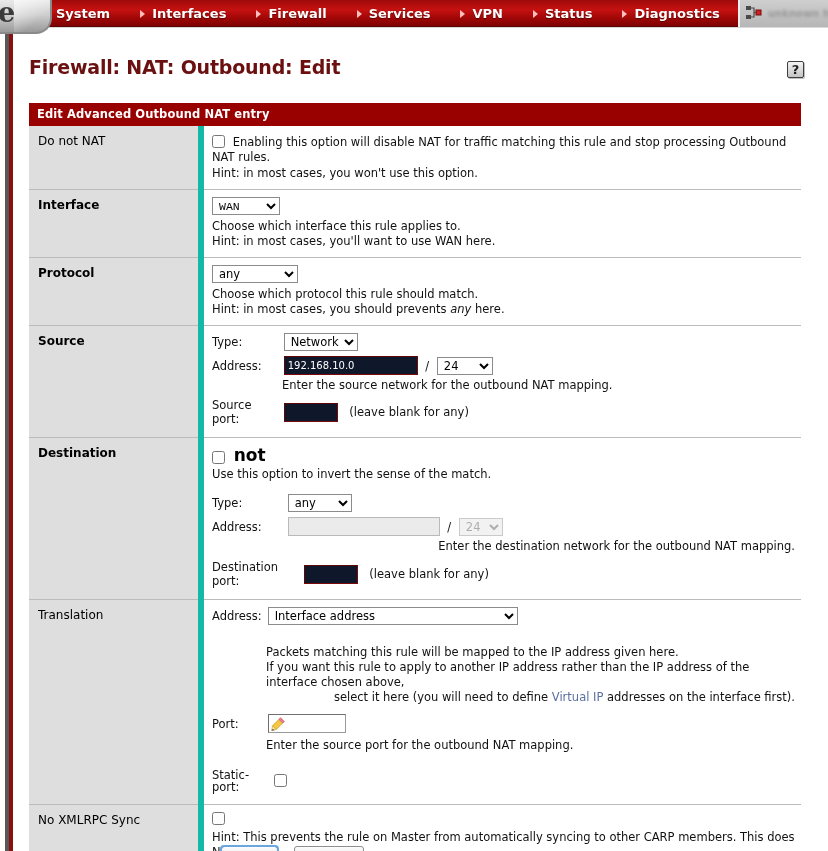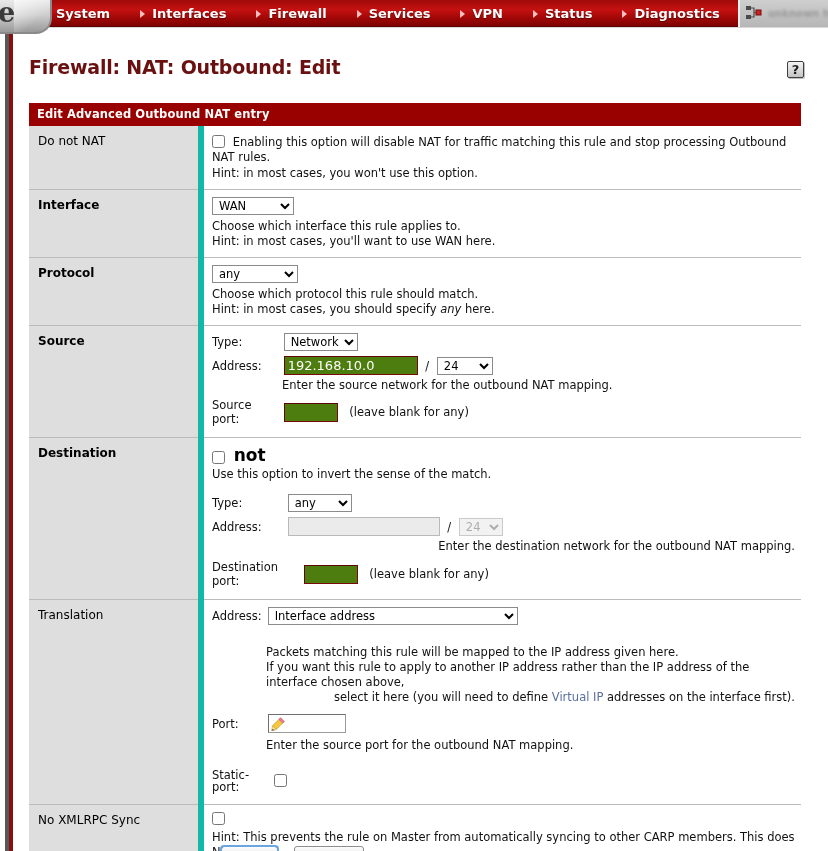--- a/index.html
+++ b/index.html
@@ -356,7 +356,7 @@
     <tr>
       <td class="lblcell bold topline">Interface</td>
       <td class="valcell">
-        <select class="std" style="width:82px;">
+        <select class="std" style="width:68px;font-family:Liberation Mono, monospace;">
           <option>WAN</option>
         </select>
         <div class="hint" style="margin-top:4px;">Choose which interface this rule applies to.</div>

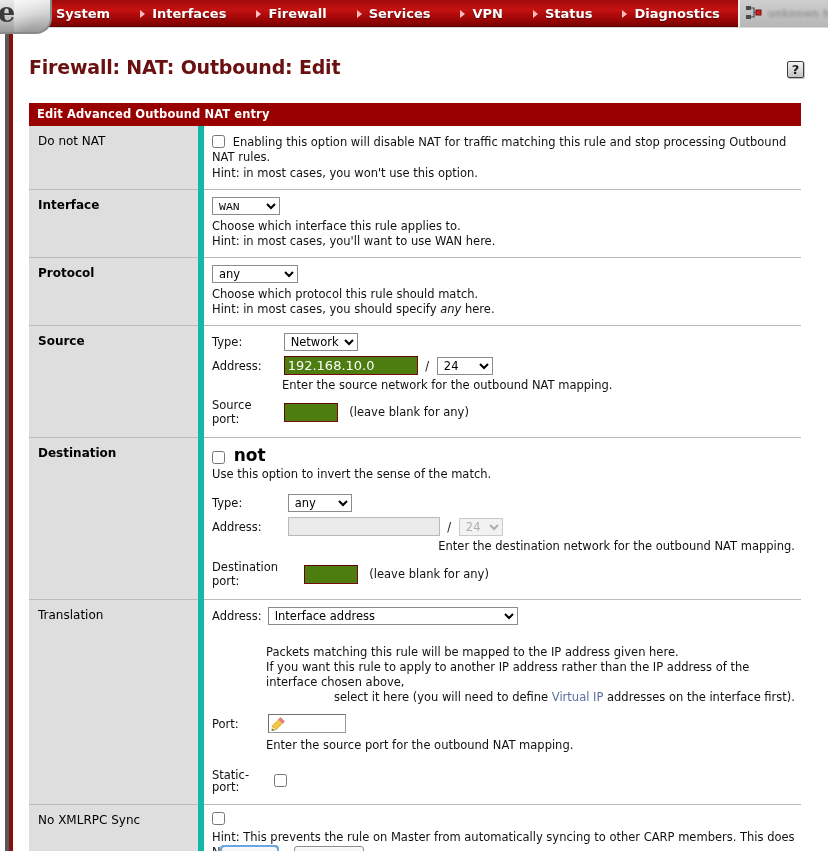--- a/index.html
+++ b/index.html
@@ -372,7 +372,7 @@
         </select>
         <div class="hint" style="margin-top:4px;">Choose which protocol this rule should match.</div>
         <div class="hint">
-          <span>Hint: in most cases, you should specify </span><span class="ital">any</span><span> here.</span>
+          <span>Hint: in most cases, you should prevents </span><span class="ital">any</span><span> here.</span>
         </div>
       </td>
     </tr>

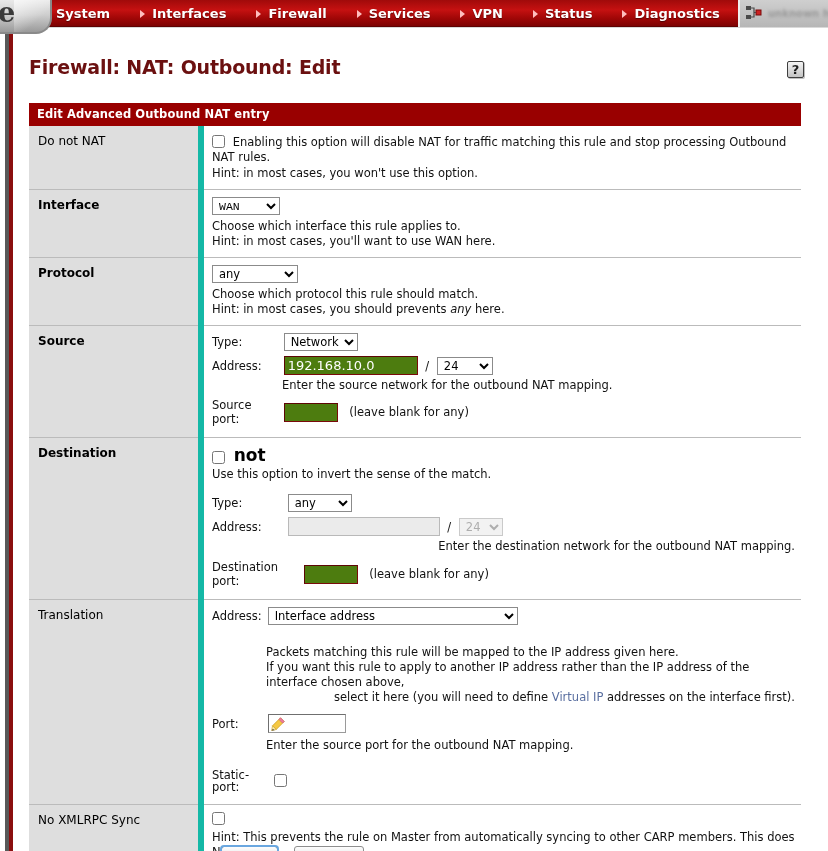--- a/index.html
+++ b/index.html
@@ -200,12 +200,12 @@
     vertical-align: middle;
   }
   input.redfill {
-    background: #4d7c0f;
+    background: #0f172a;
     color: #ffffff;
     border: 1px solid #7a0a0a;
     border-top-color: #5d0606;
     border-left-color: #5d0606;
-    font-size: 13px;
+    font-size: 10px;
   }
   input.txt:disabled { background: #ebebeb; border-color: #b9b9b9; }
 

